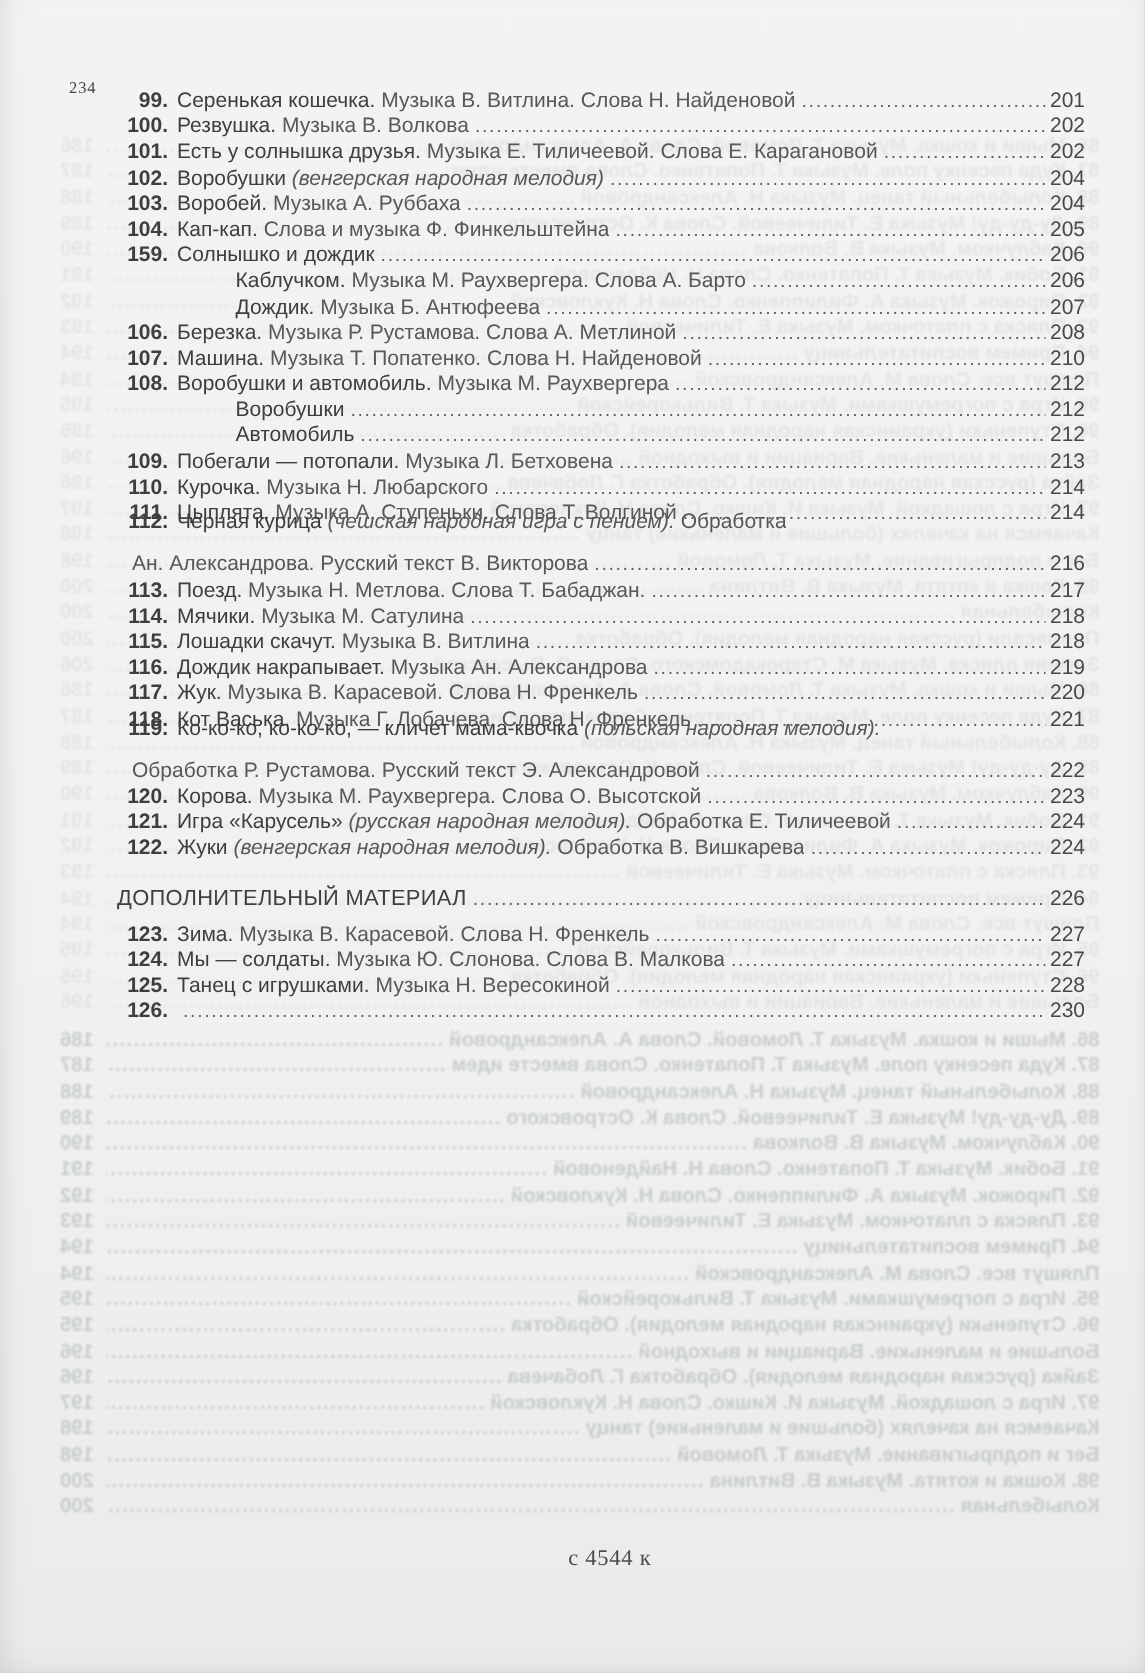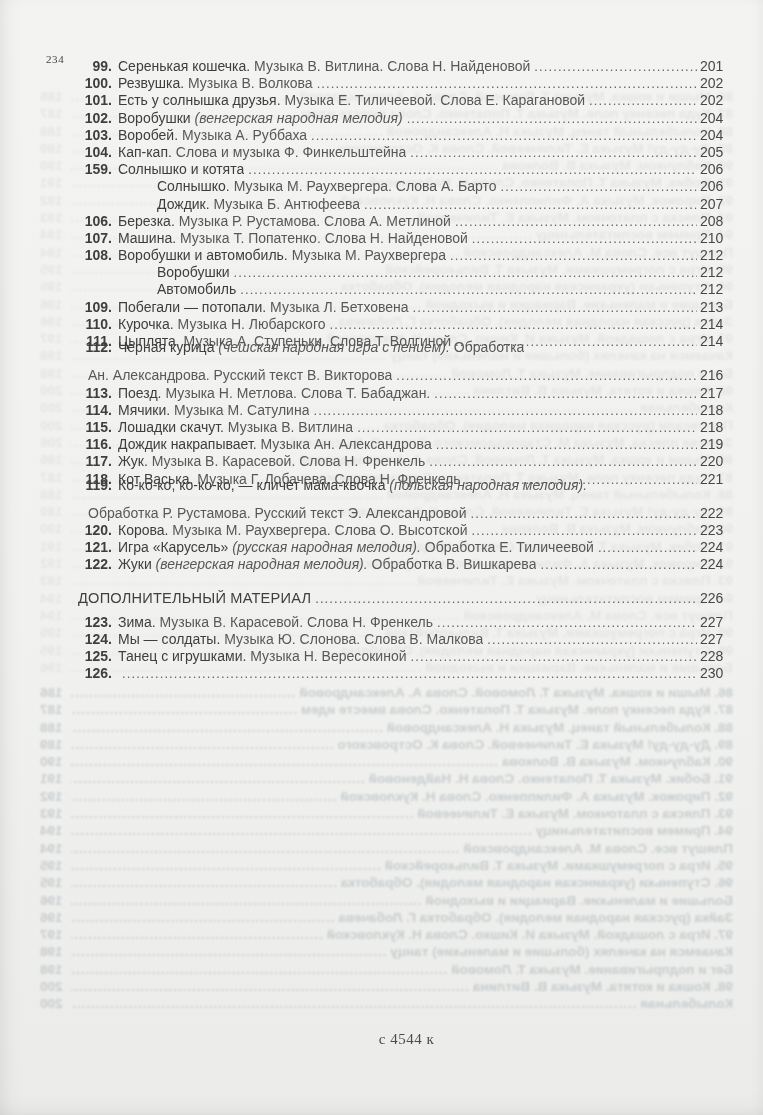--- a/index.html
+++ b/index.html
@@ -376,7 +376,7 @@
       </div>
       <div class="row entry">
         <span class="num">159.</span>
-        <span class="body"><span class="s-b">Солнышко и котята</span></span>
+        <span class="body"><span class="s-b">Солнышко и дождик</span></span>
         <span class="leader"></span>
         <span class="pg">206</span>
       </div>

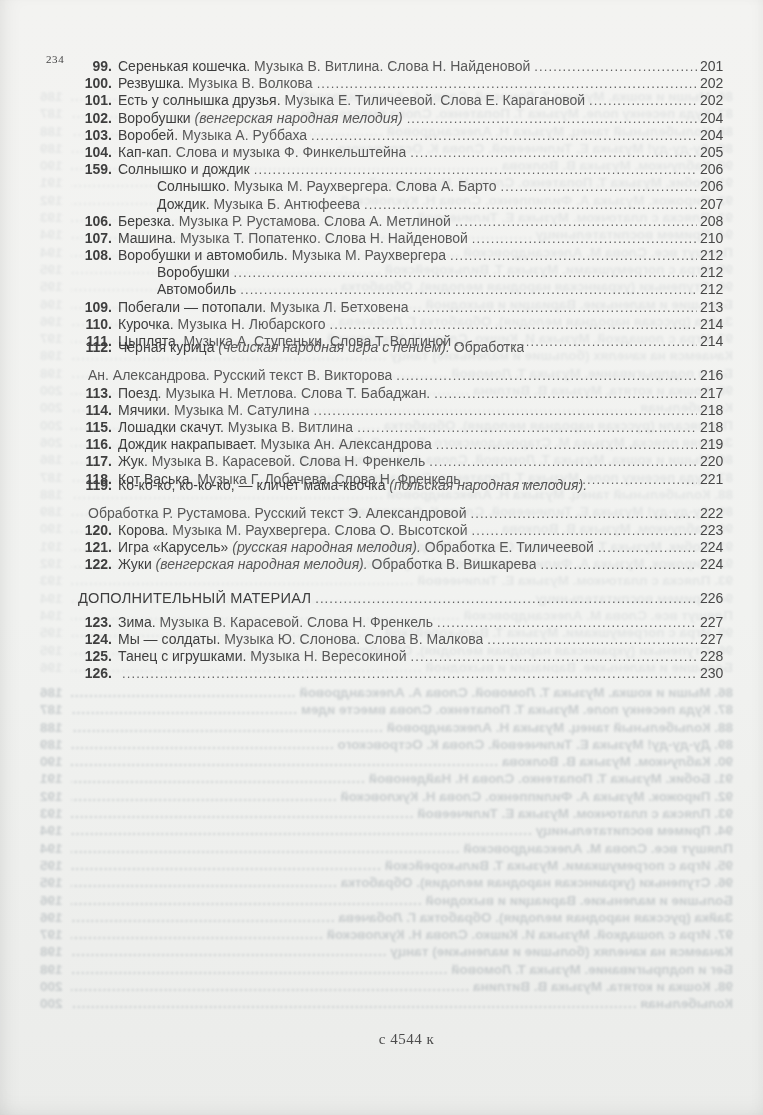--- a/index.html
+++ b/index.html
@@ -381,7 +381,7 @@
         <span class="pg">206</span>
       </div>
       <div class="row sub">
-        <span class="body"><span class="s-b">Солнышко.</span><span class="s-r"> Музыка М. Раухвергера. Слова А. Барто</span></span>
+        <span class="body"><span class="s-b">Каблучком.</span><span class="s-r"> Музыка М. Раухвергера. Слова А. Барто</span></span>
         <span class="leader"></span>
         <span class="pg">206</span>
       </div>

